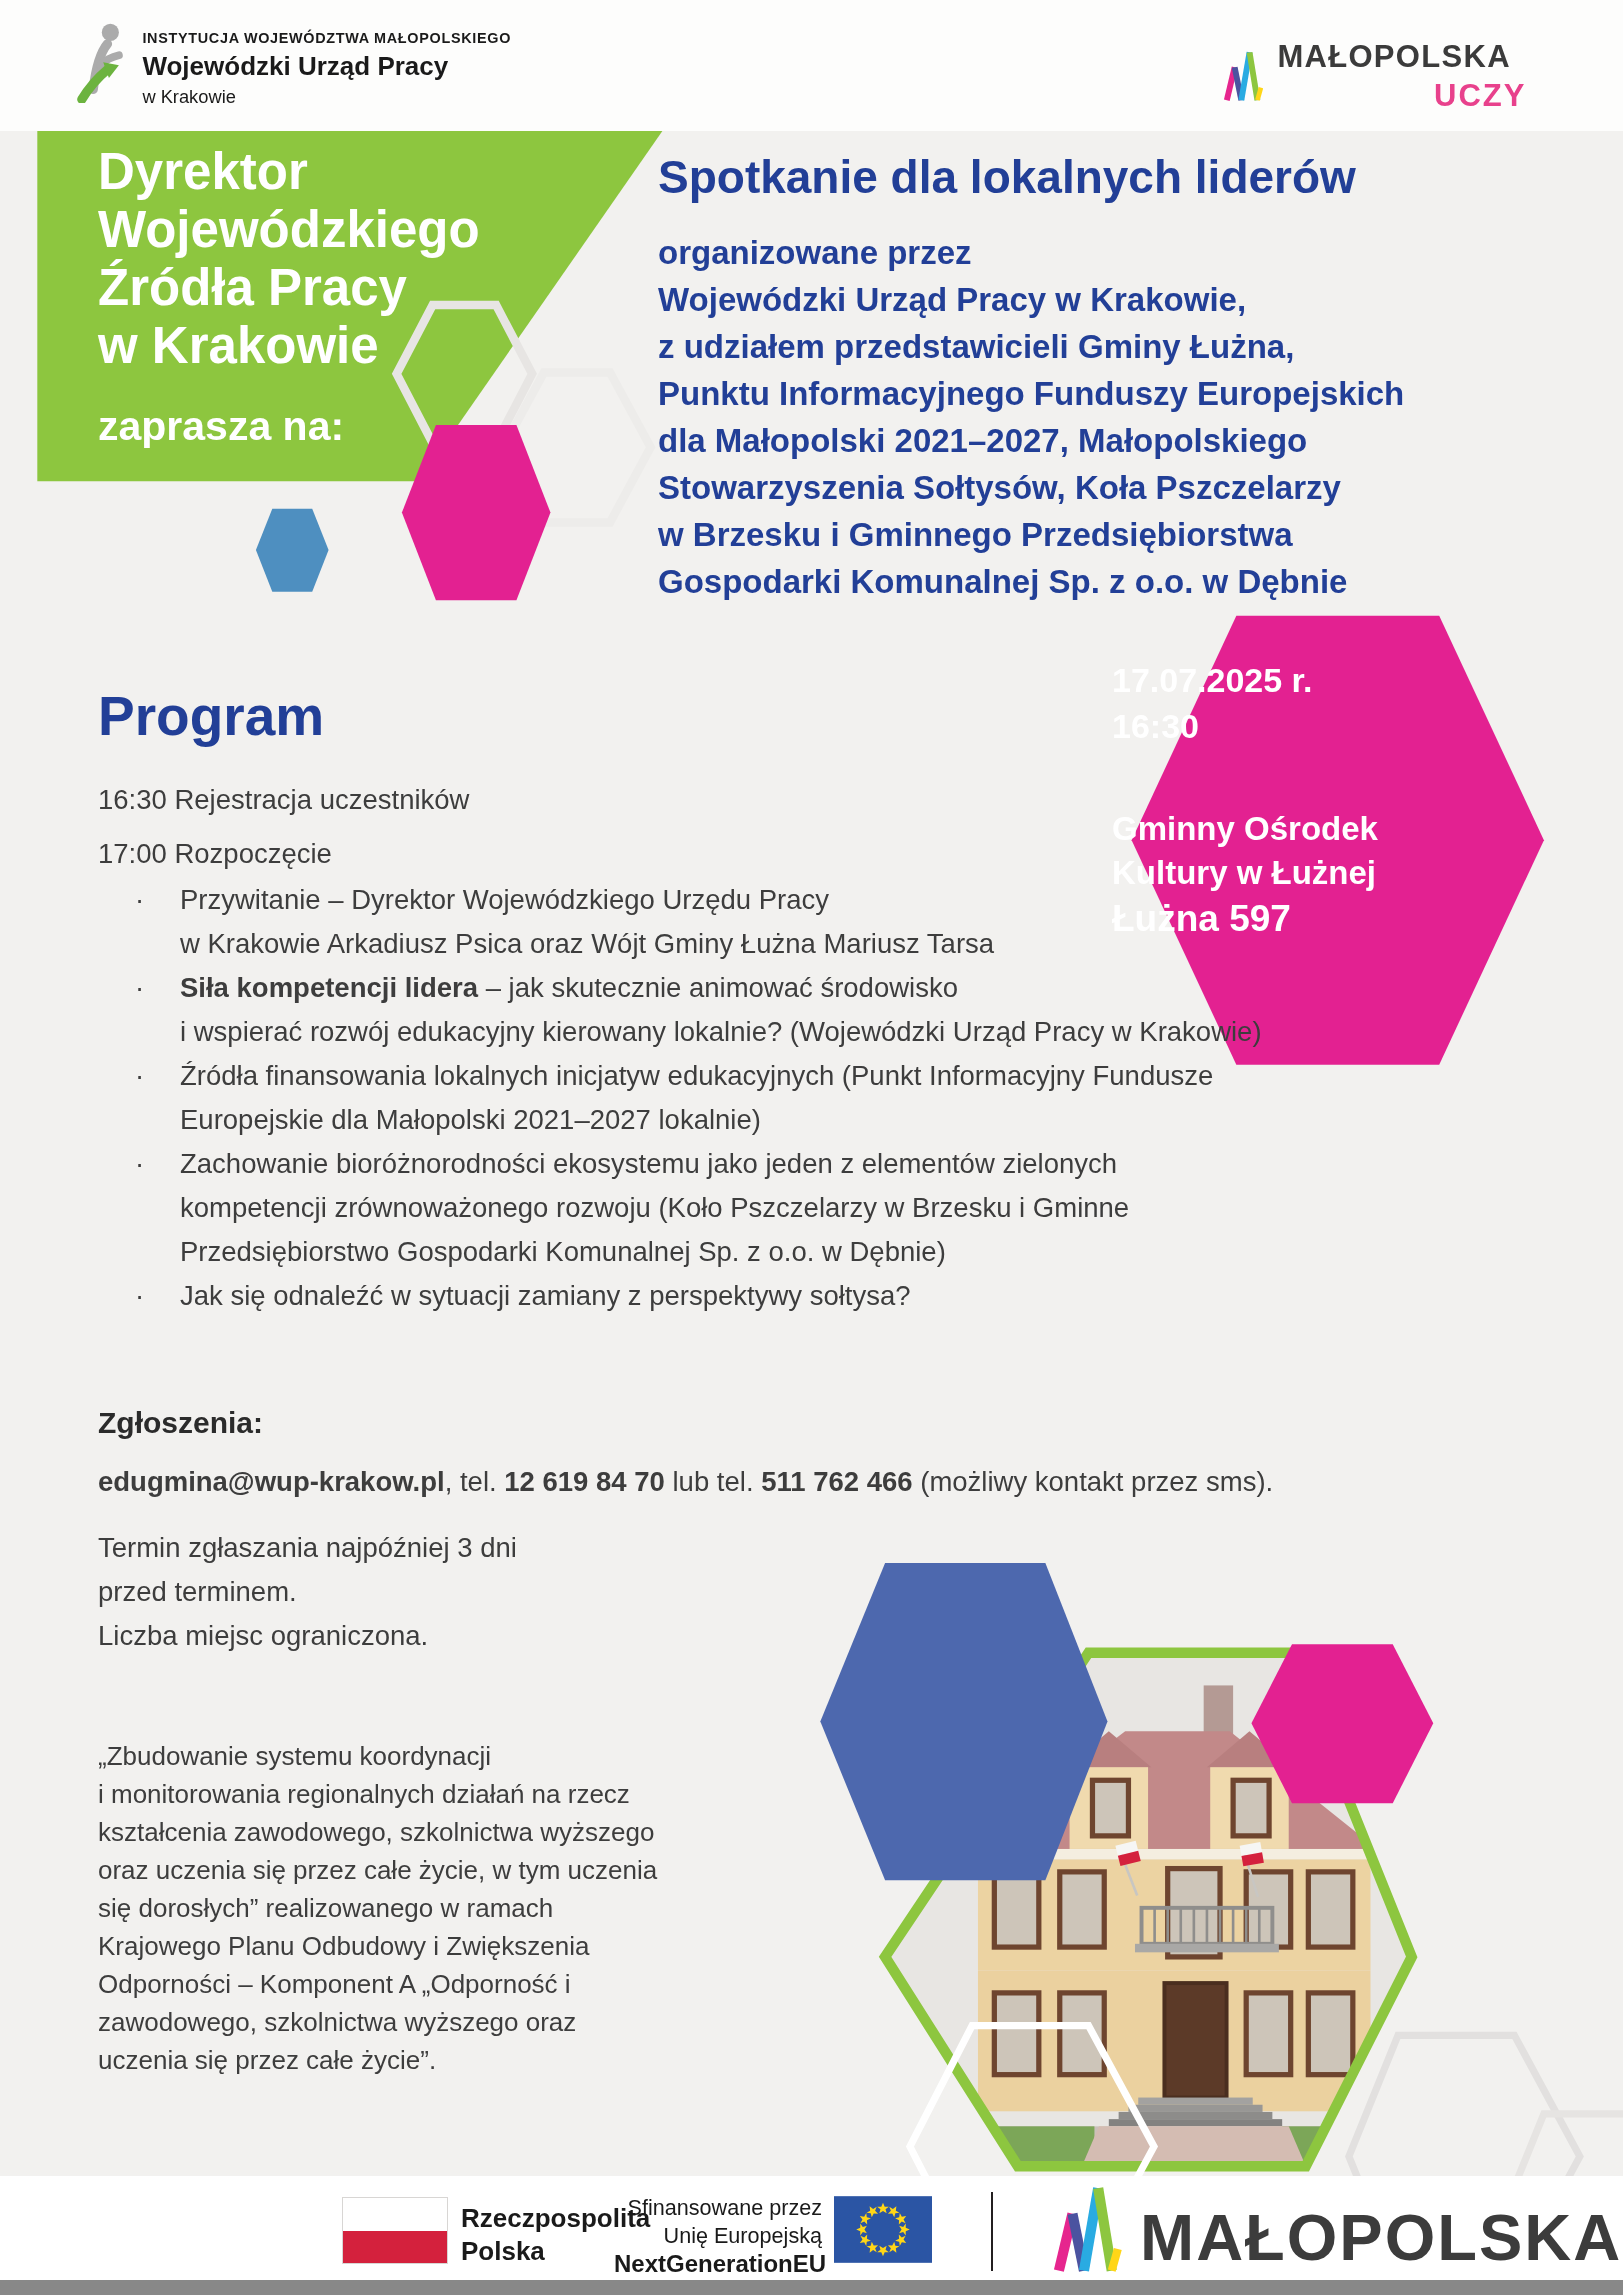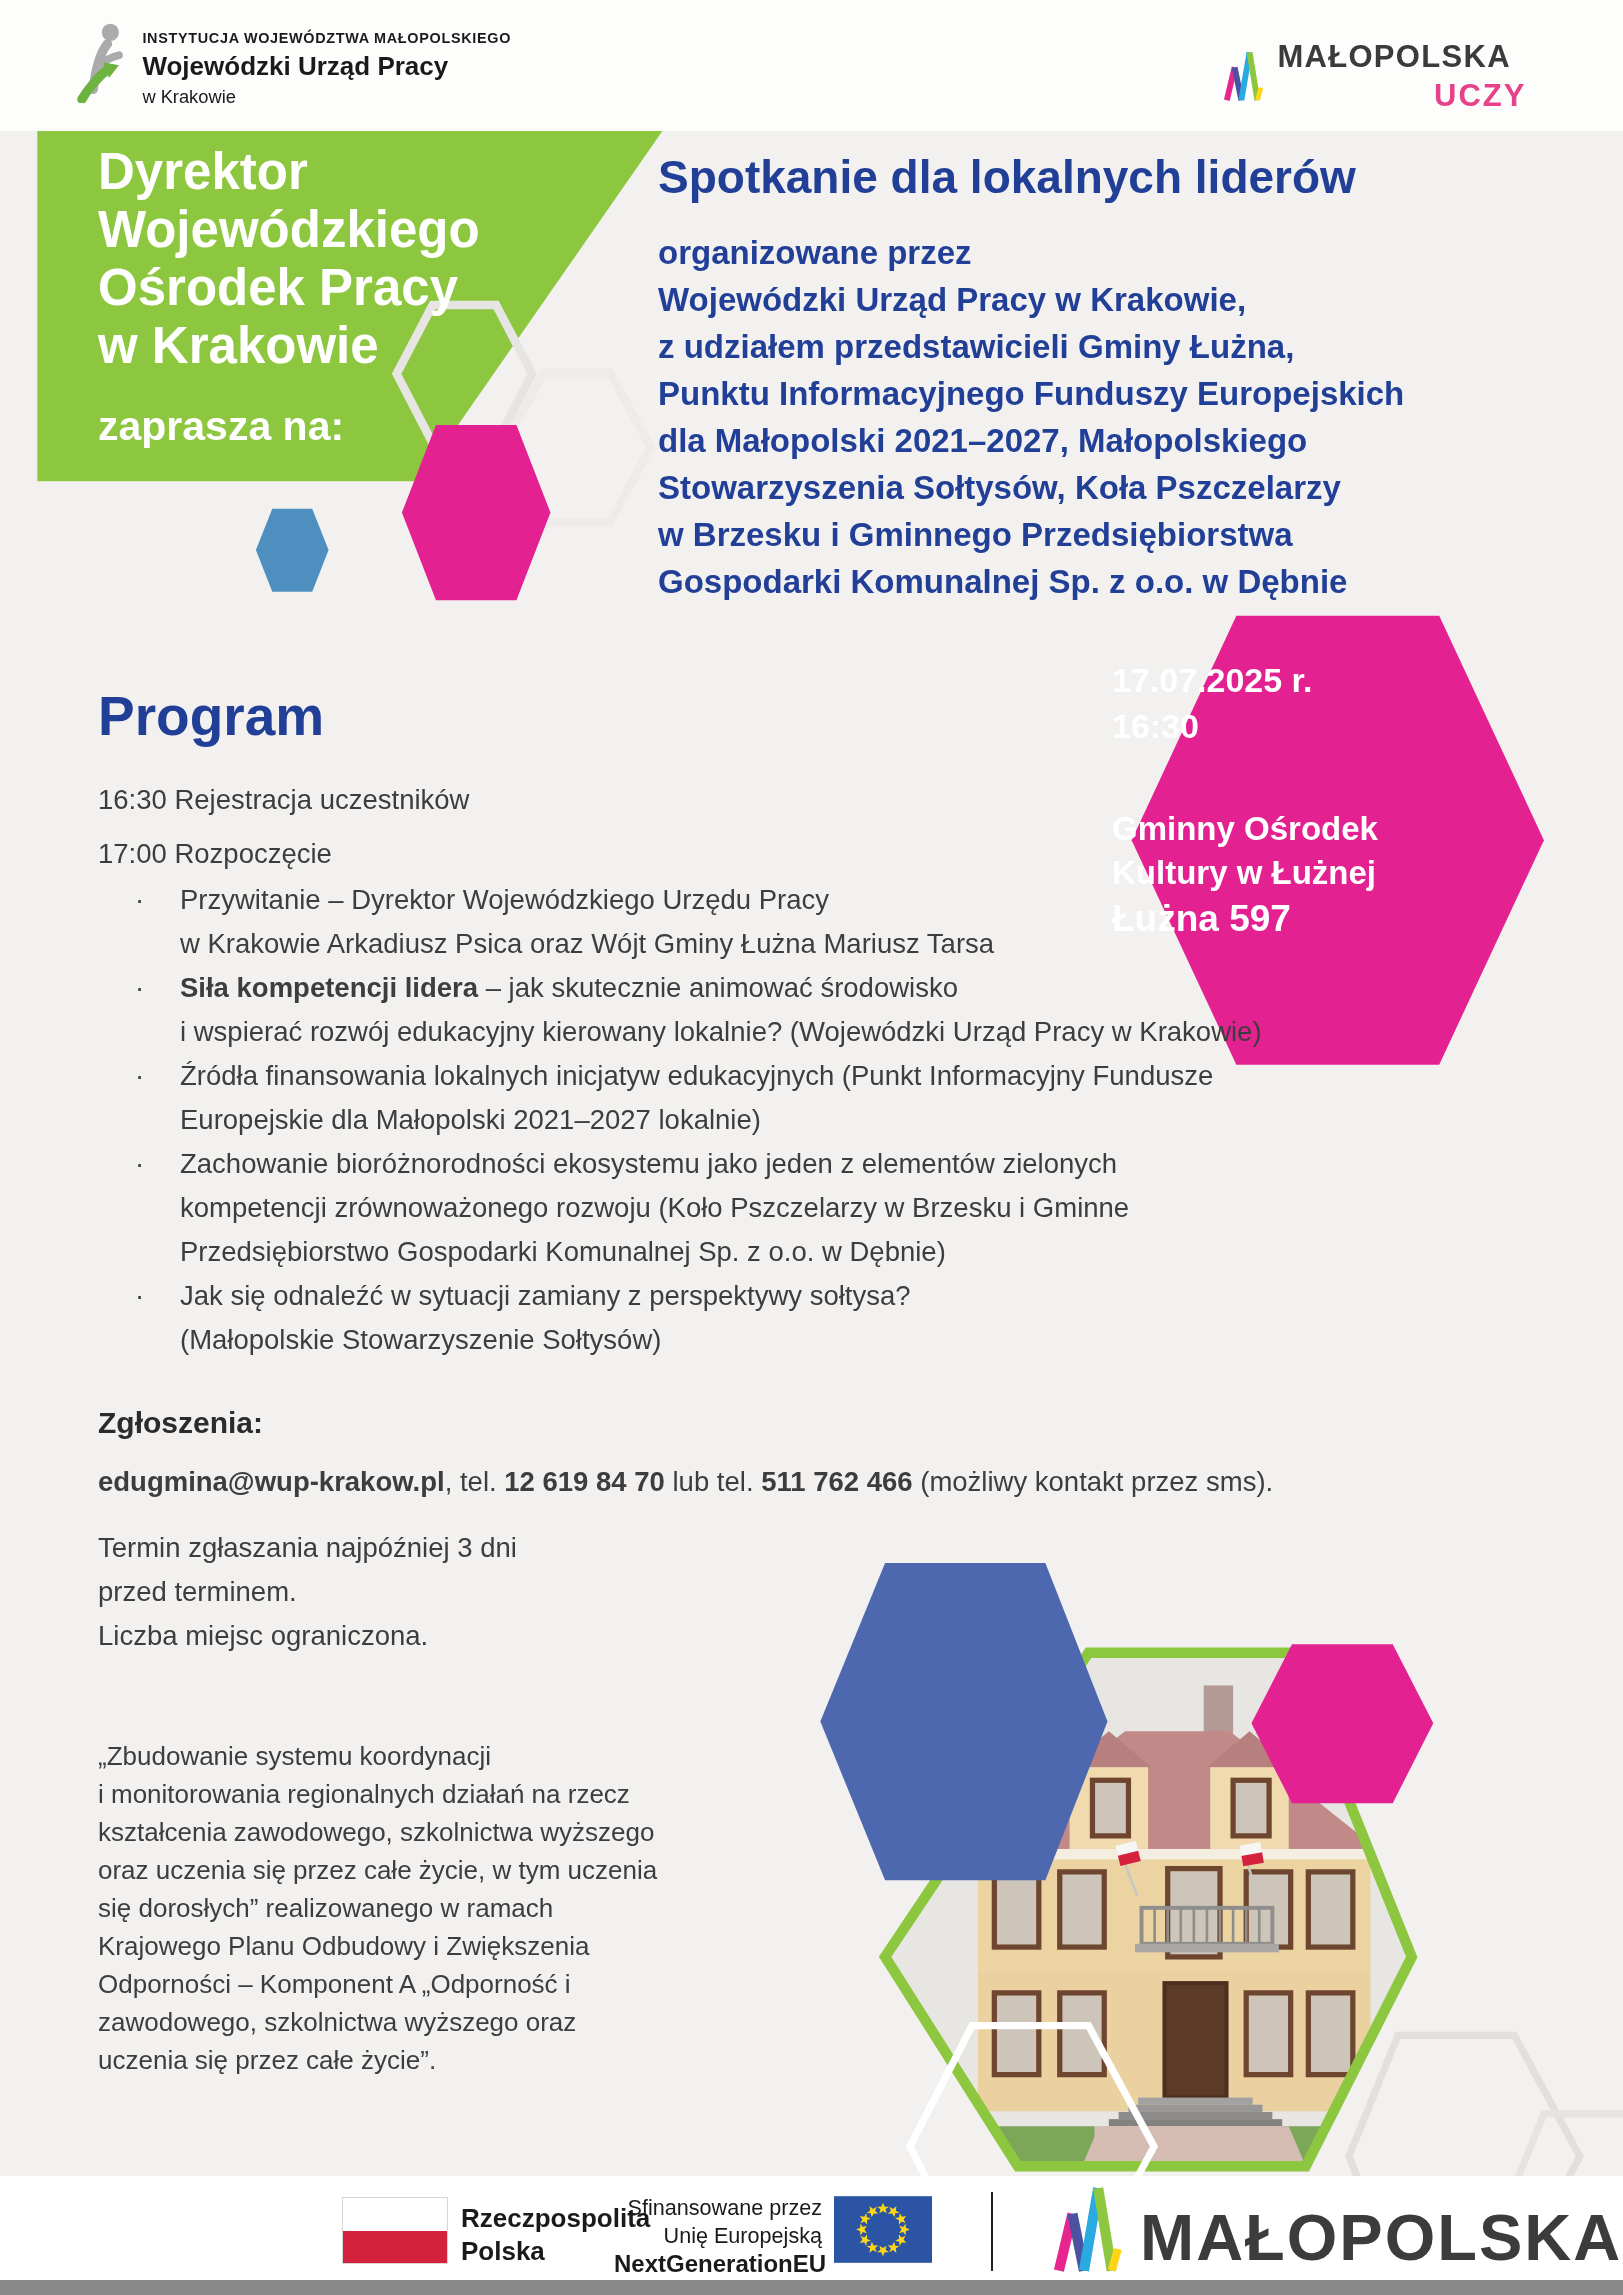--- a/index.html
+++ b/index.html
@@ -138,7 +138,7 @@
     <div>
       <div class="banner-line">Dyrektor</div>
         <div class="banner-line">Wojewódzkiego</div>
-        <div class="banner-line">Ośrodek Pracy</div>
+        <div class="banner-line">Źródła Pracy</div>
         <div class="banner-line">w Krakowie</div>
     </div>
     <div class="banner-tagline">zaprasza na:</div>

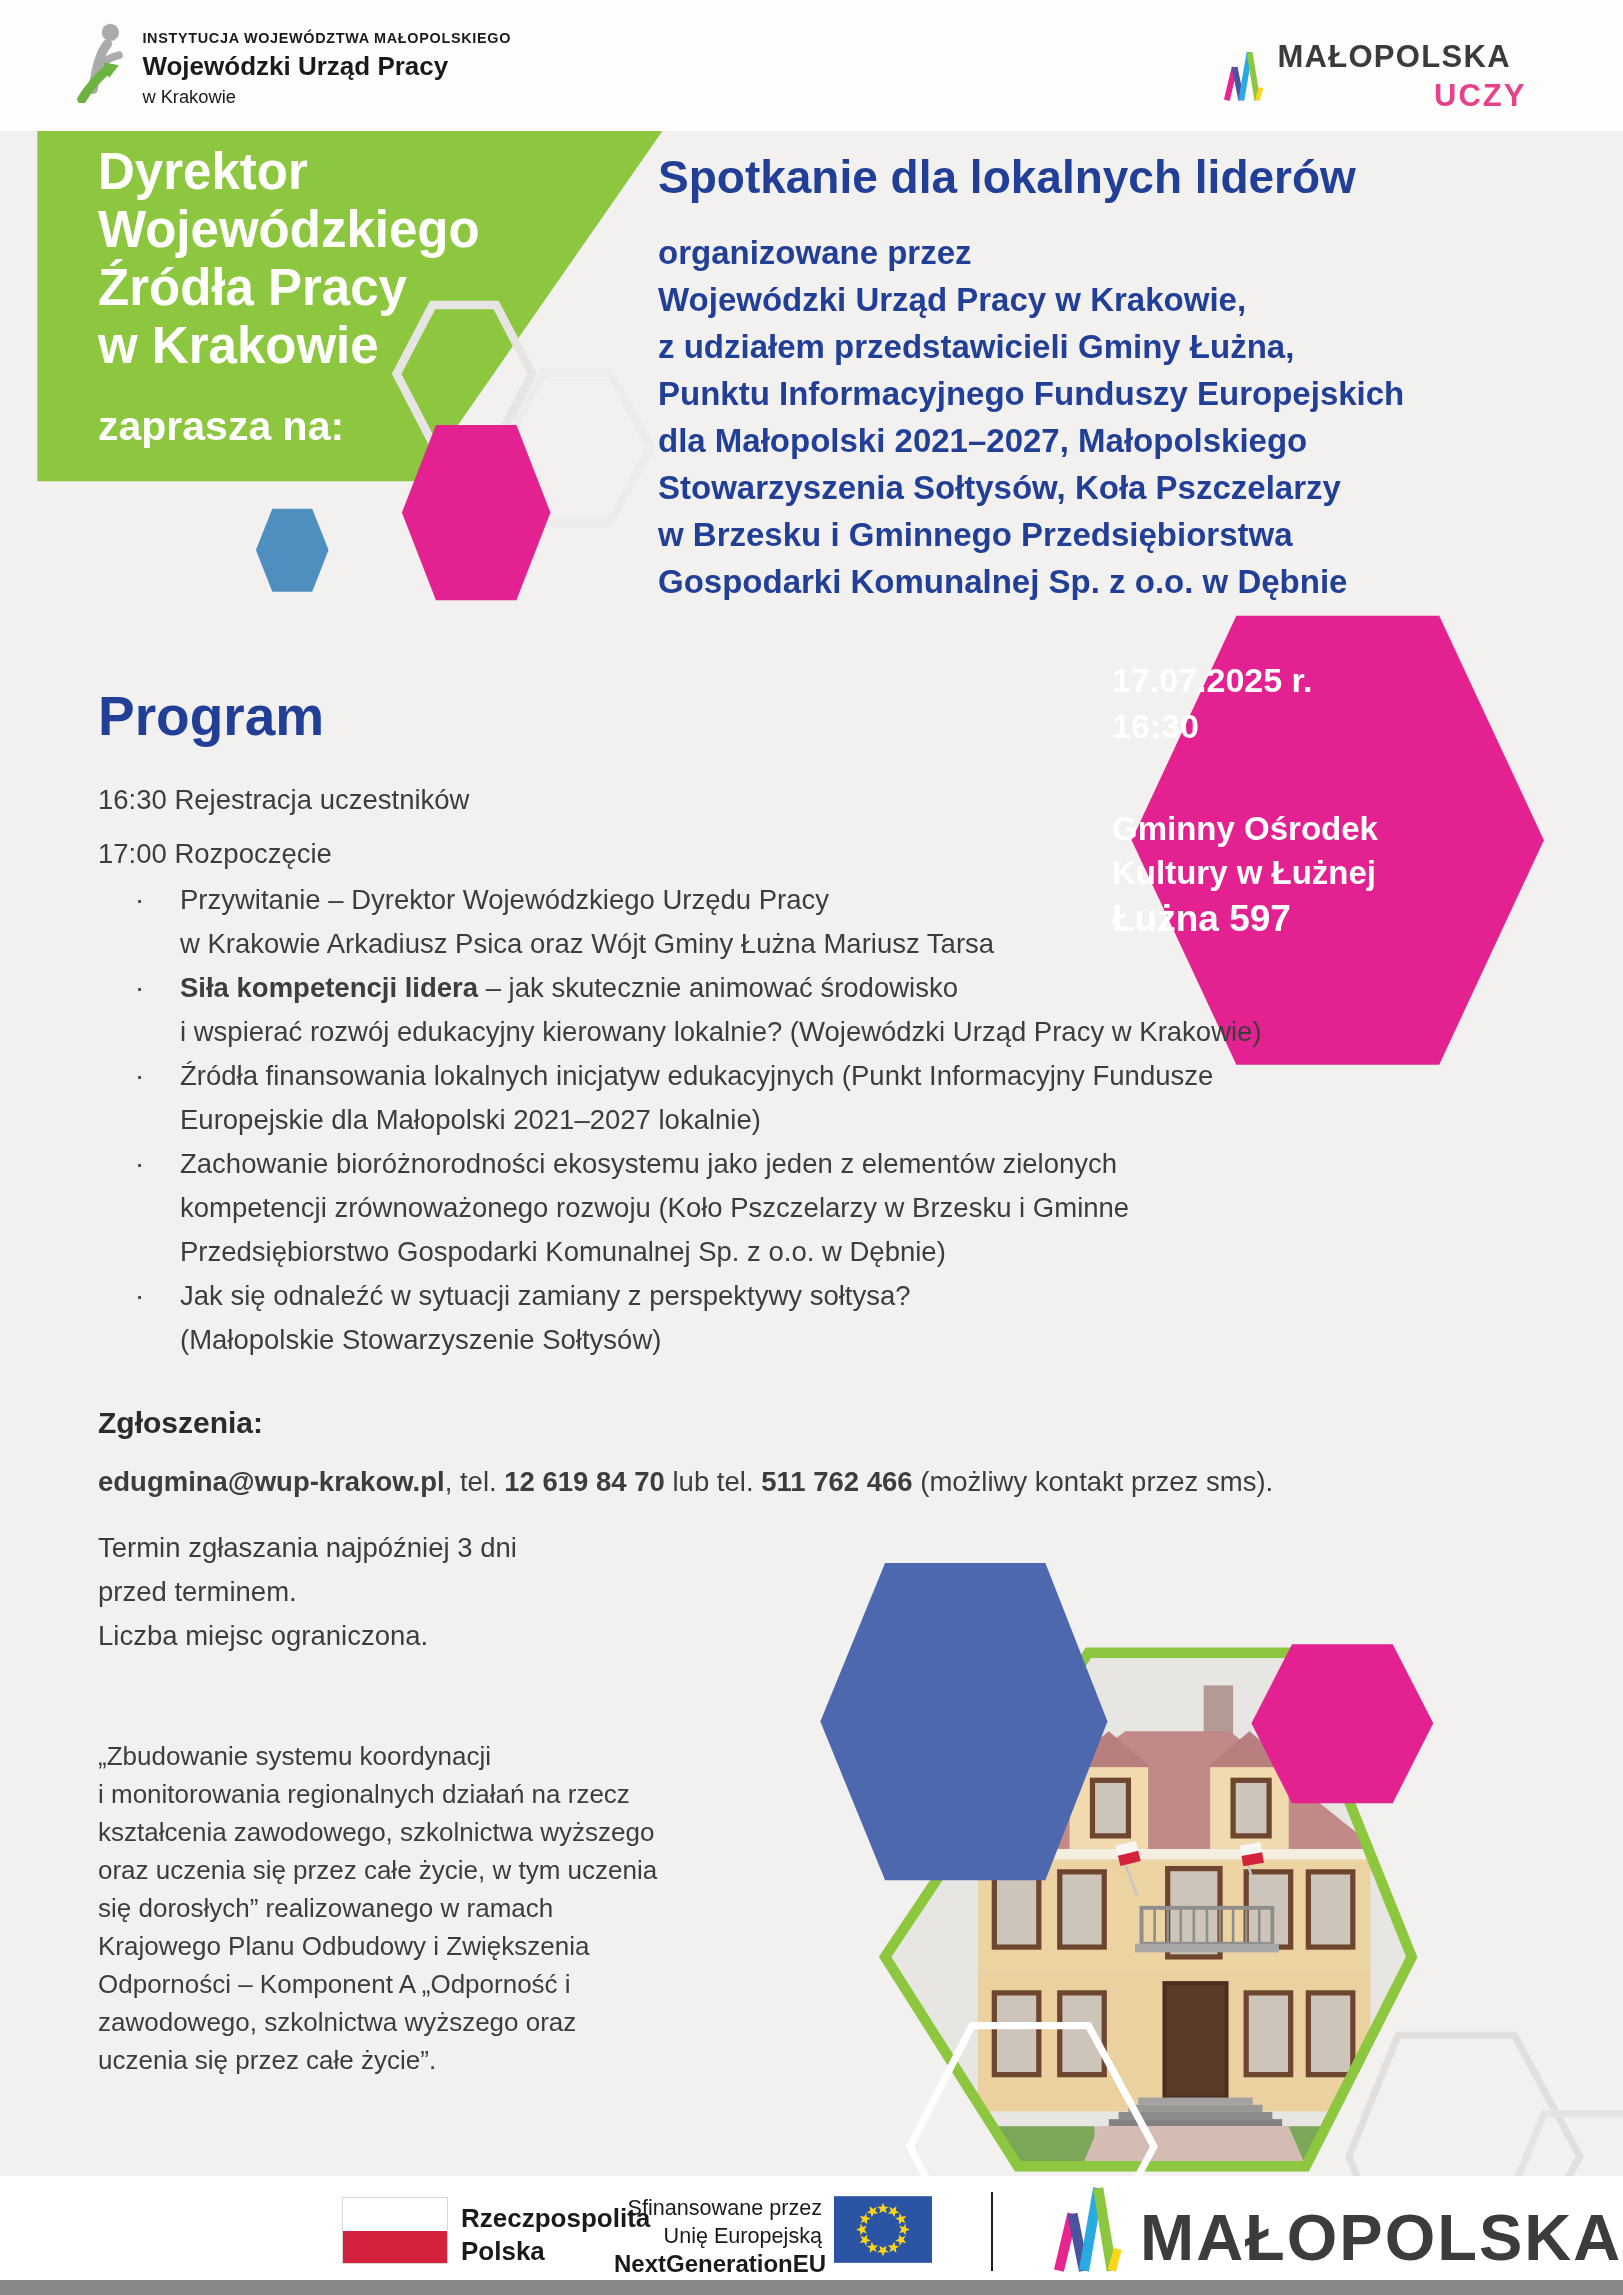--- a/index.html
+++ b/index.html
@@ -229,10 +229,6 @@
         <span class="txt"><span>Jak się odnaleźć w sytuacji zamiany z perspektywy sołtysa?</span></span>
       </div>
 
-      <div class="bl">
-        <span class="dot"></span>
-        <span class="txt"><span>(Małopolskie Stowarzyszenie Sołtysów)</span></span>
-      </div>
 
   </div>
 

